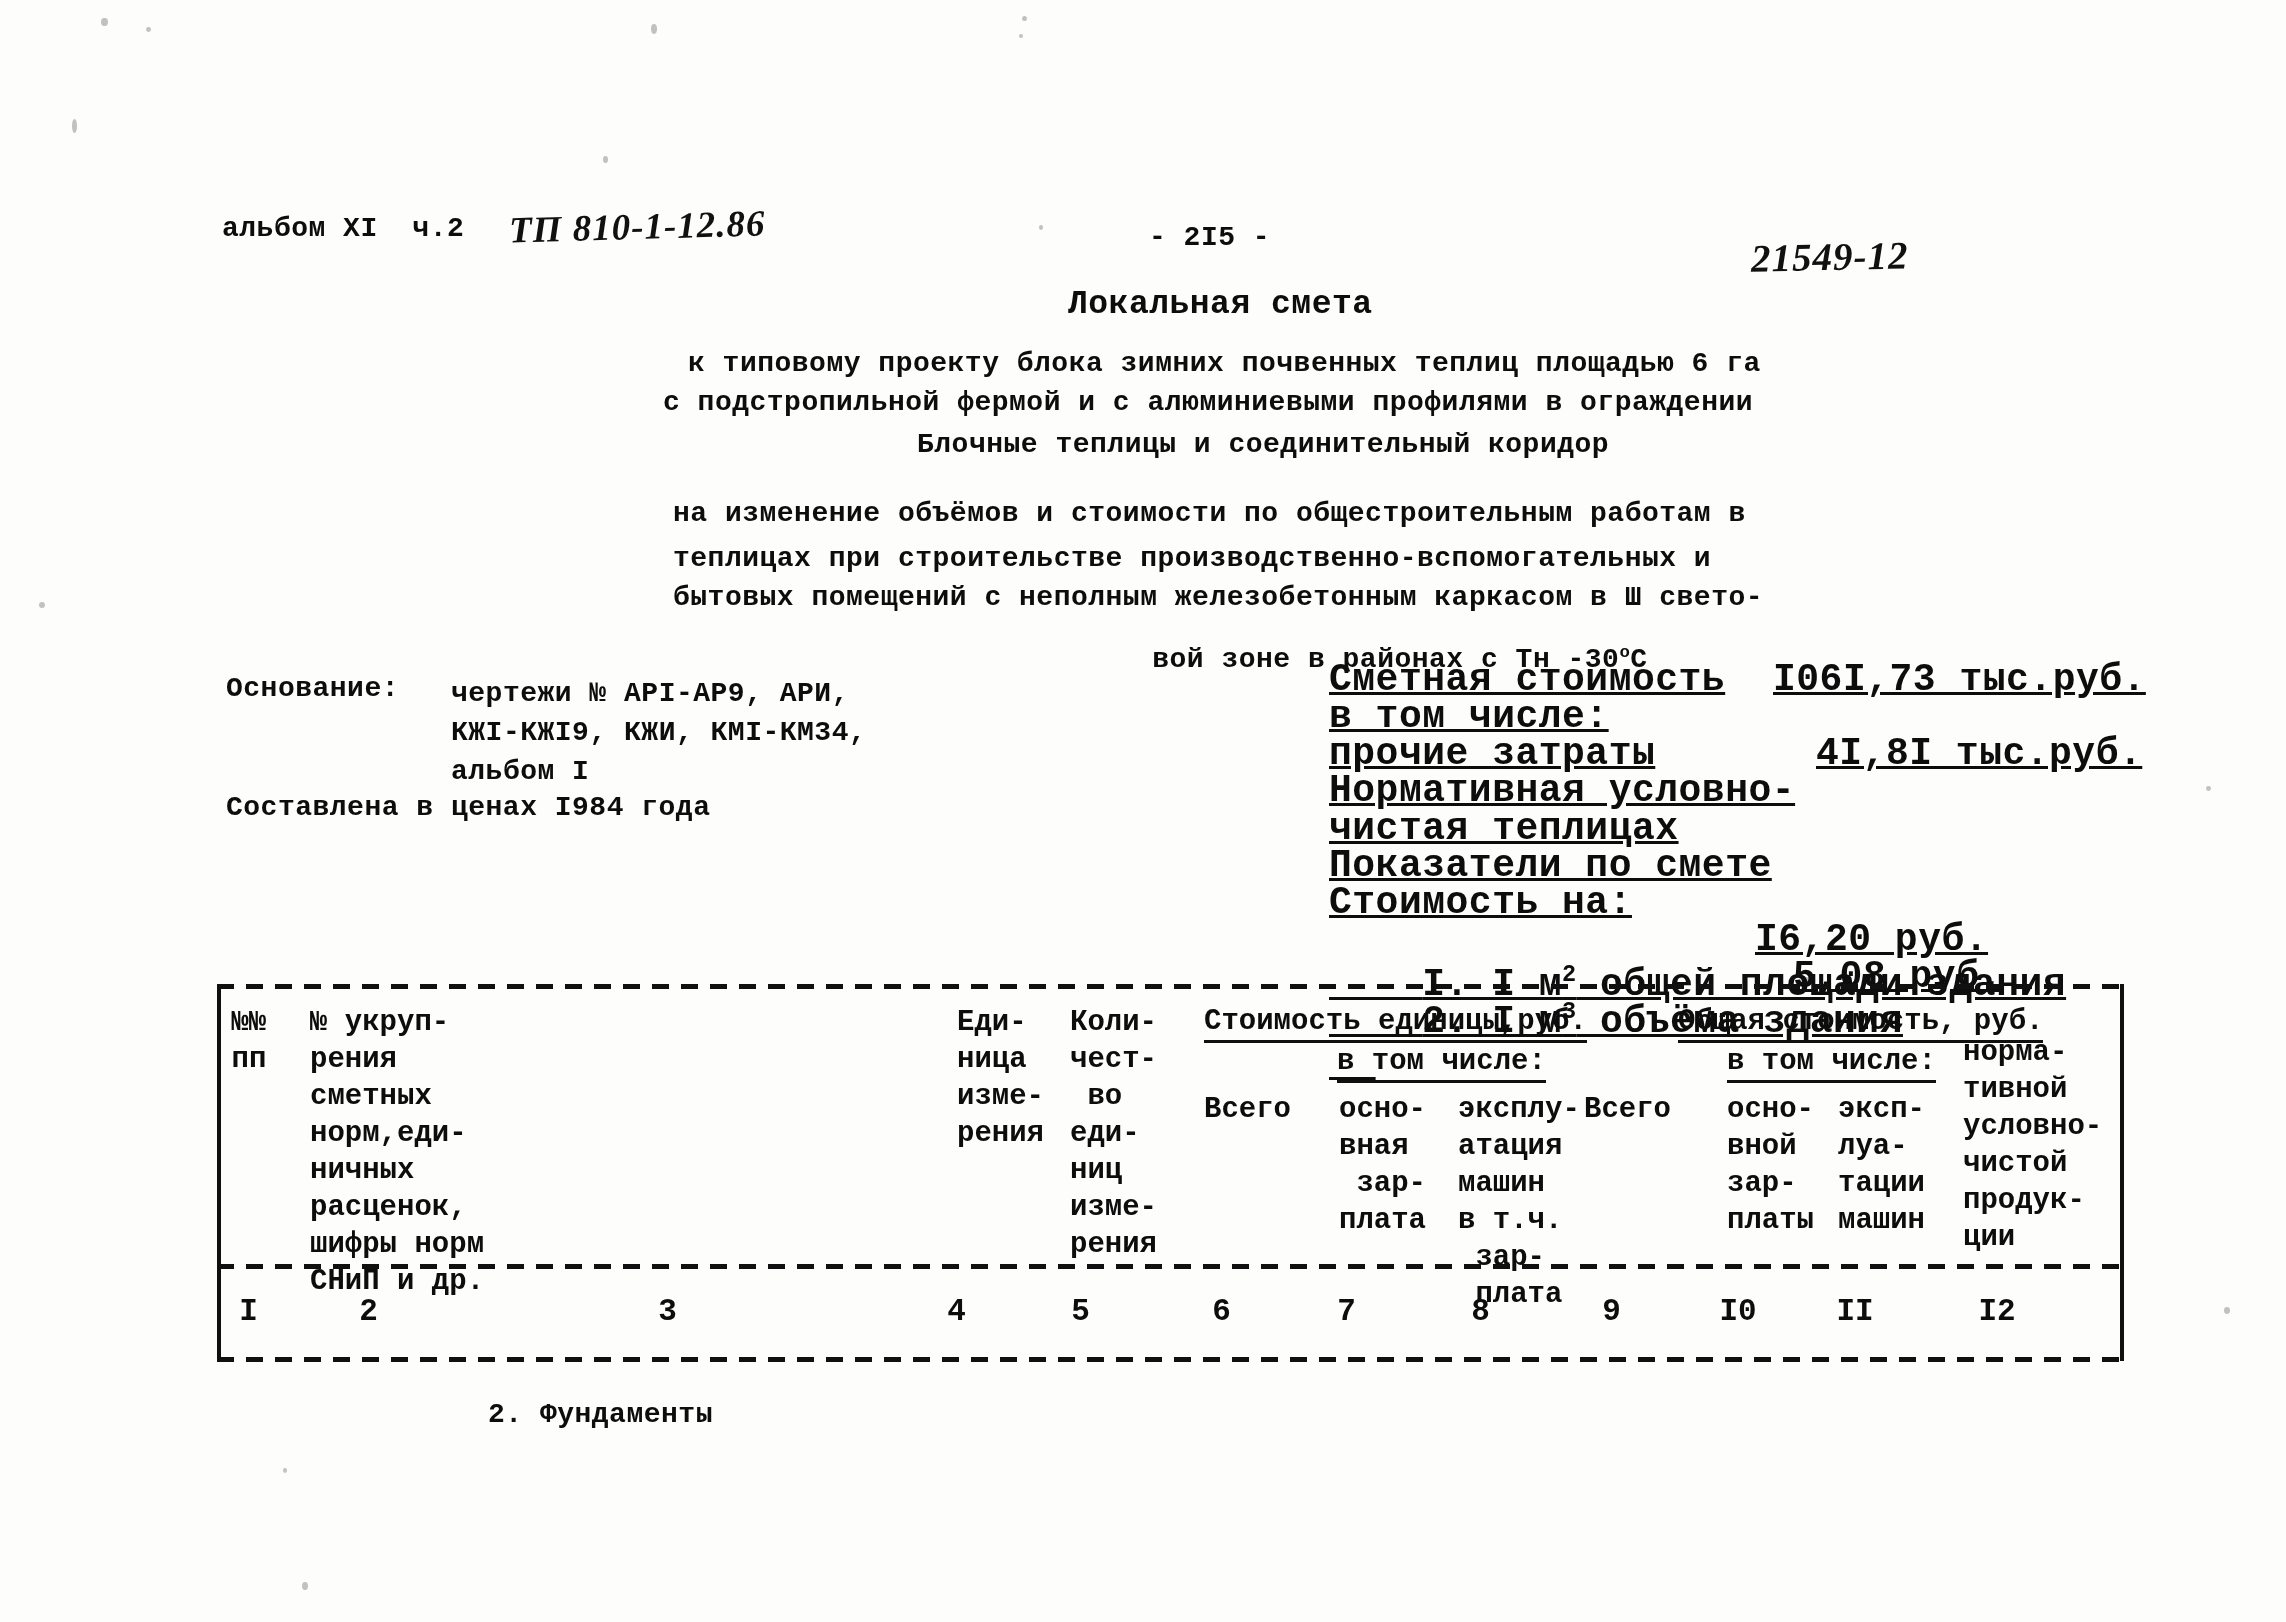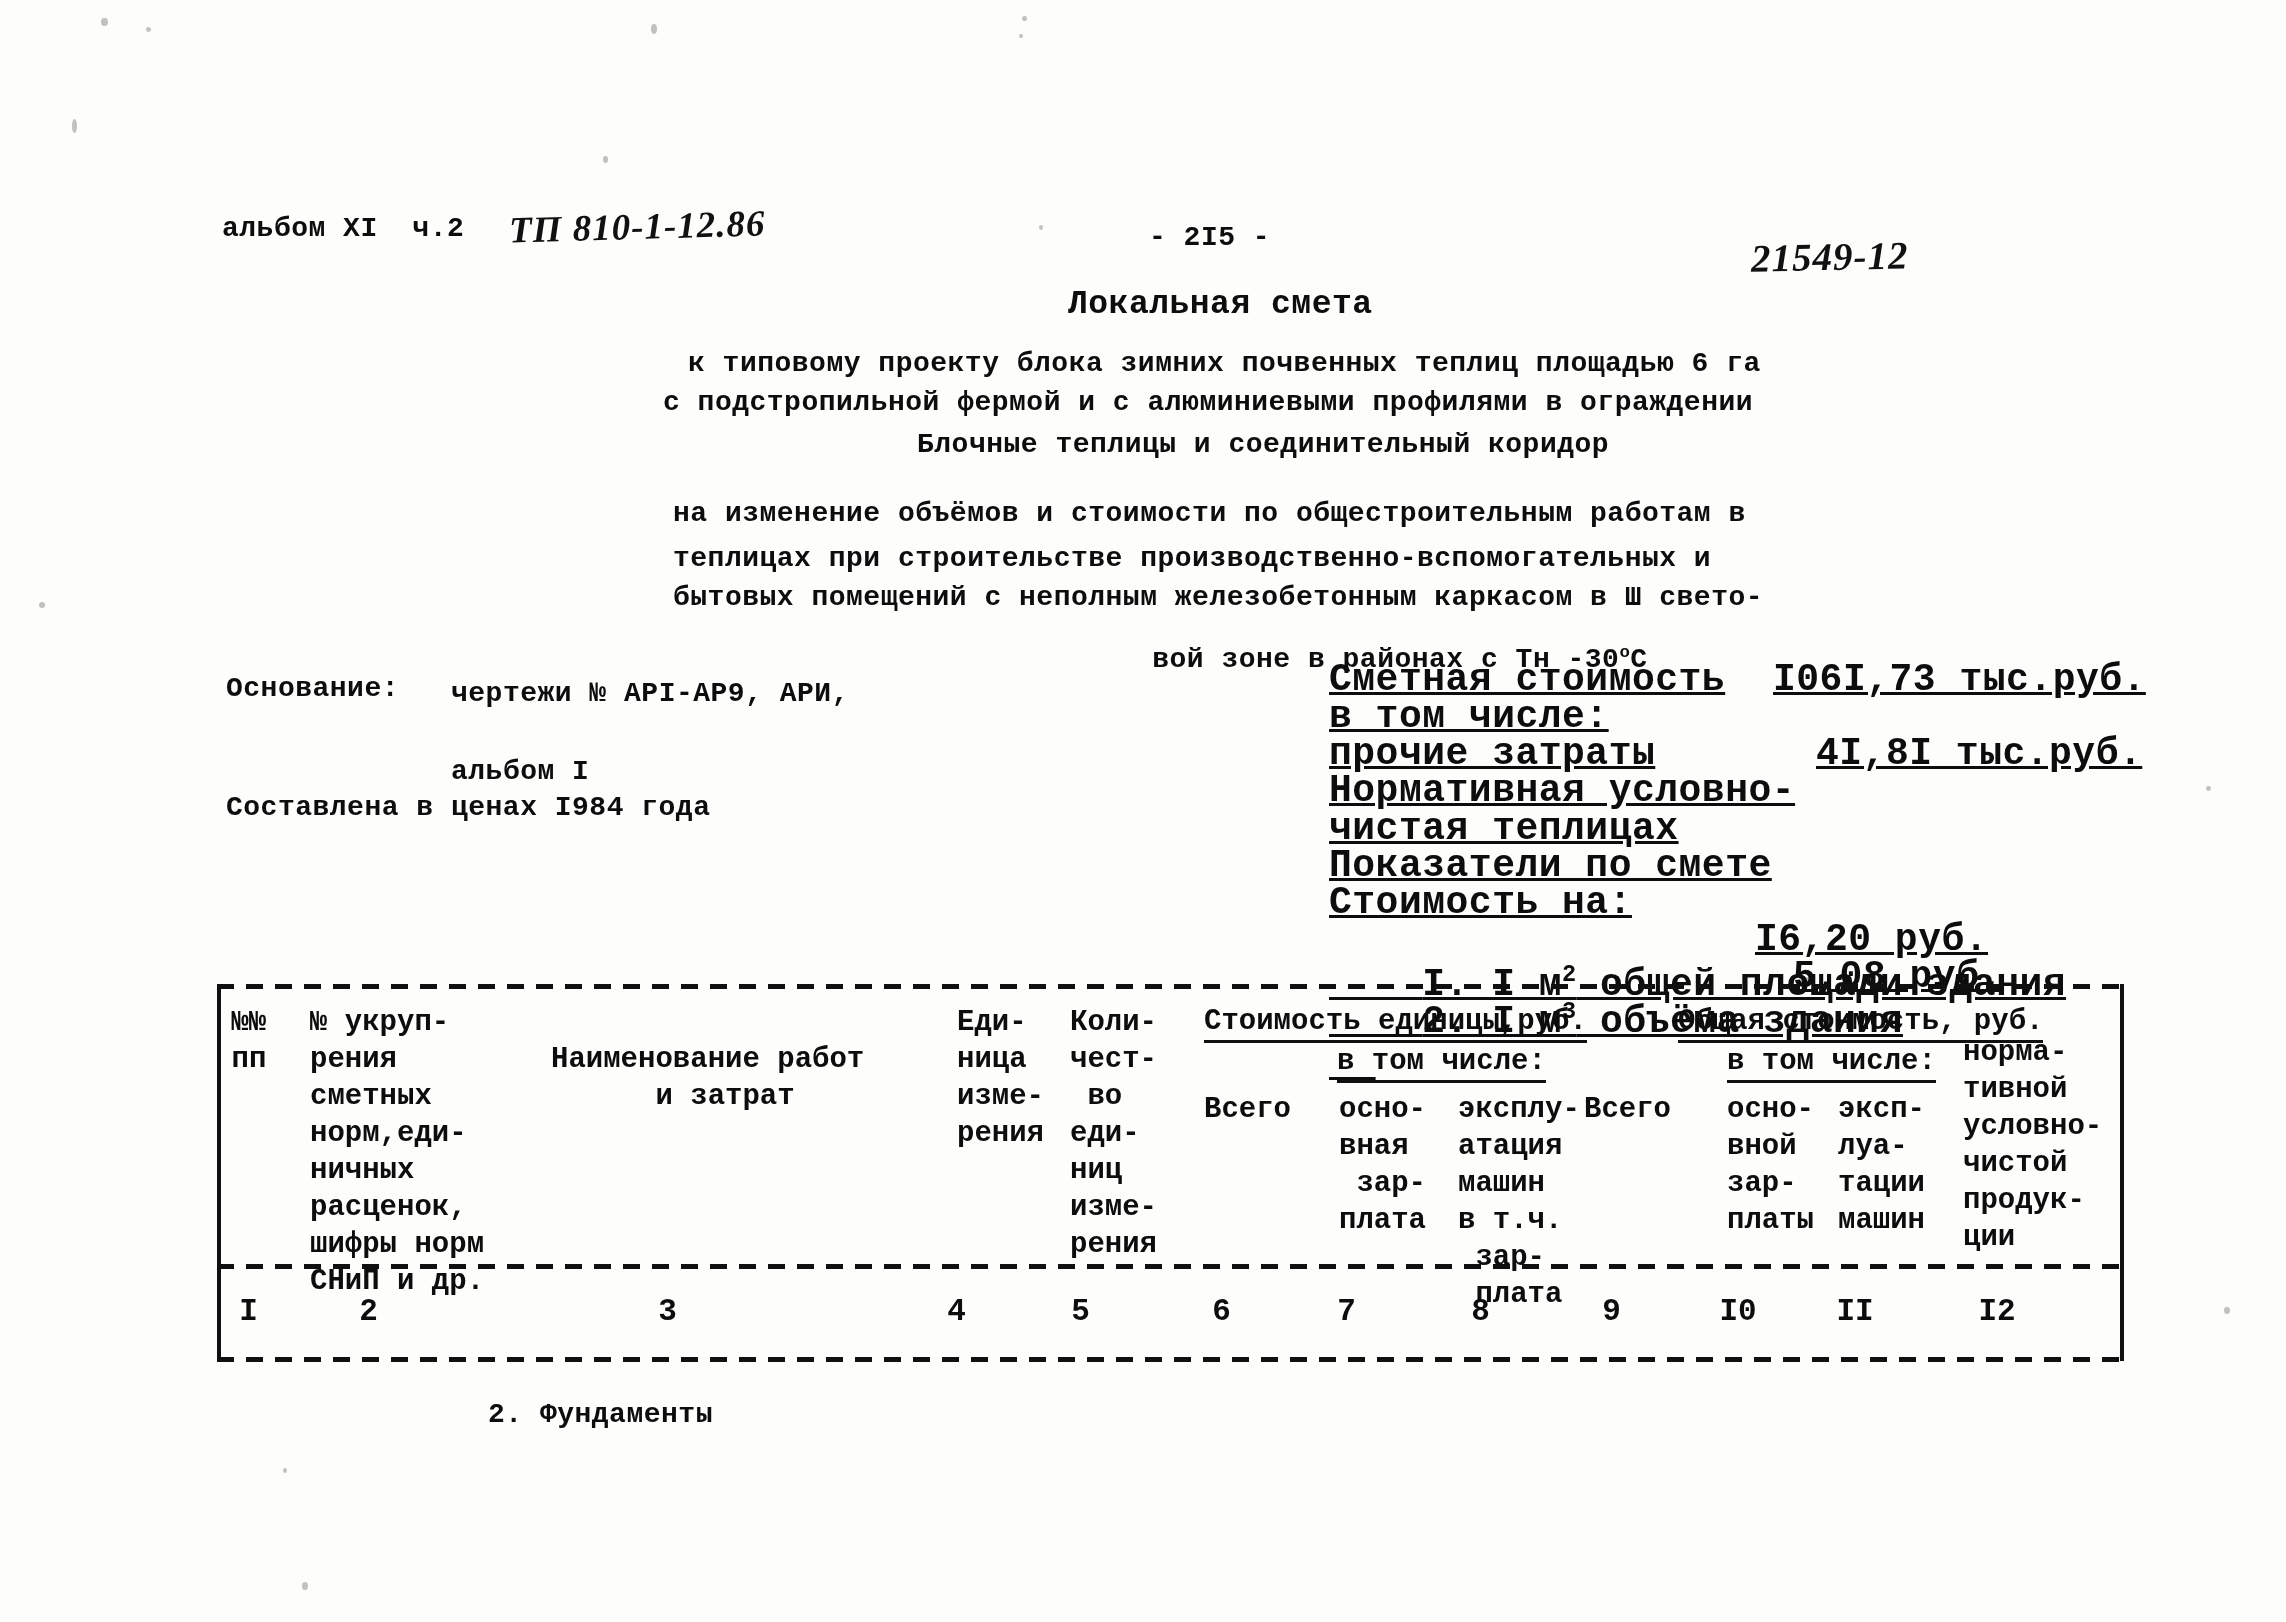--- a/index.html
+++ b/index.html
@@ -151,6 +151,7 @@
 
   <div class="tw f33" style="left:226px; top:673px;">Основание:</div>
   <div class="tw f33 lh42" style="left:451px; top:673px;">чертежи № АРI-АР9, АРИ,</div>
+  <div class="tw f33 lh42" style="left:451px; top:712px;">КЖI-КЖI9, КЖИ, КМI-КМ34,</div>
   <div class="tw f33 lh42" style="left:451px; top:751px;">альбом I</div>
 
   <div class="tw f33" style="left:226px; top:792px;">Составлена в ценах I984 года</div>

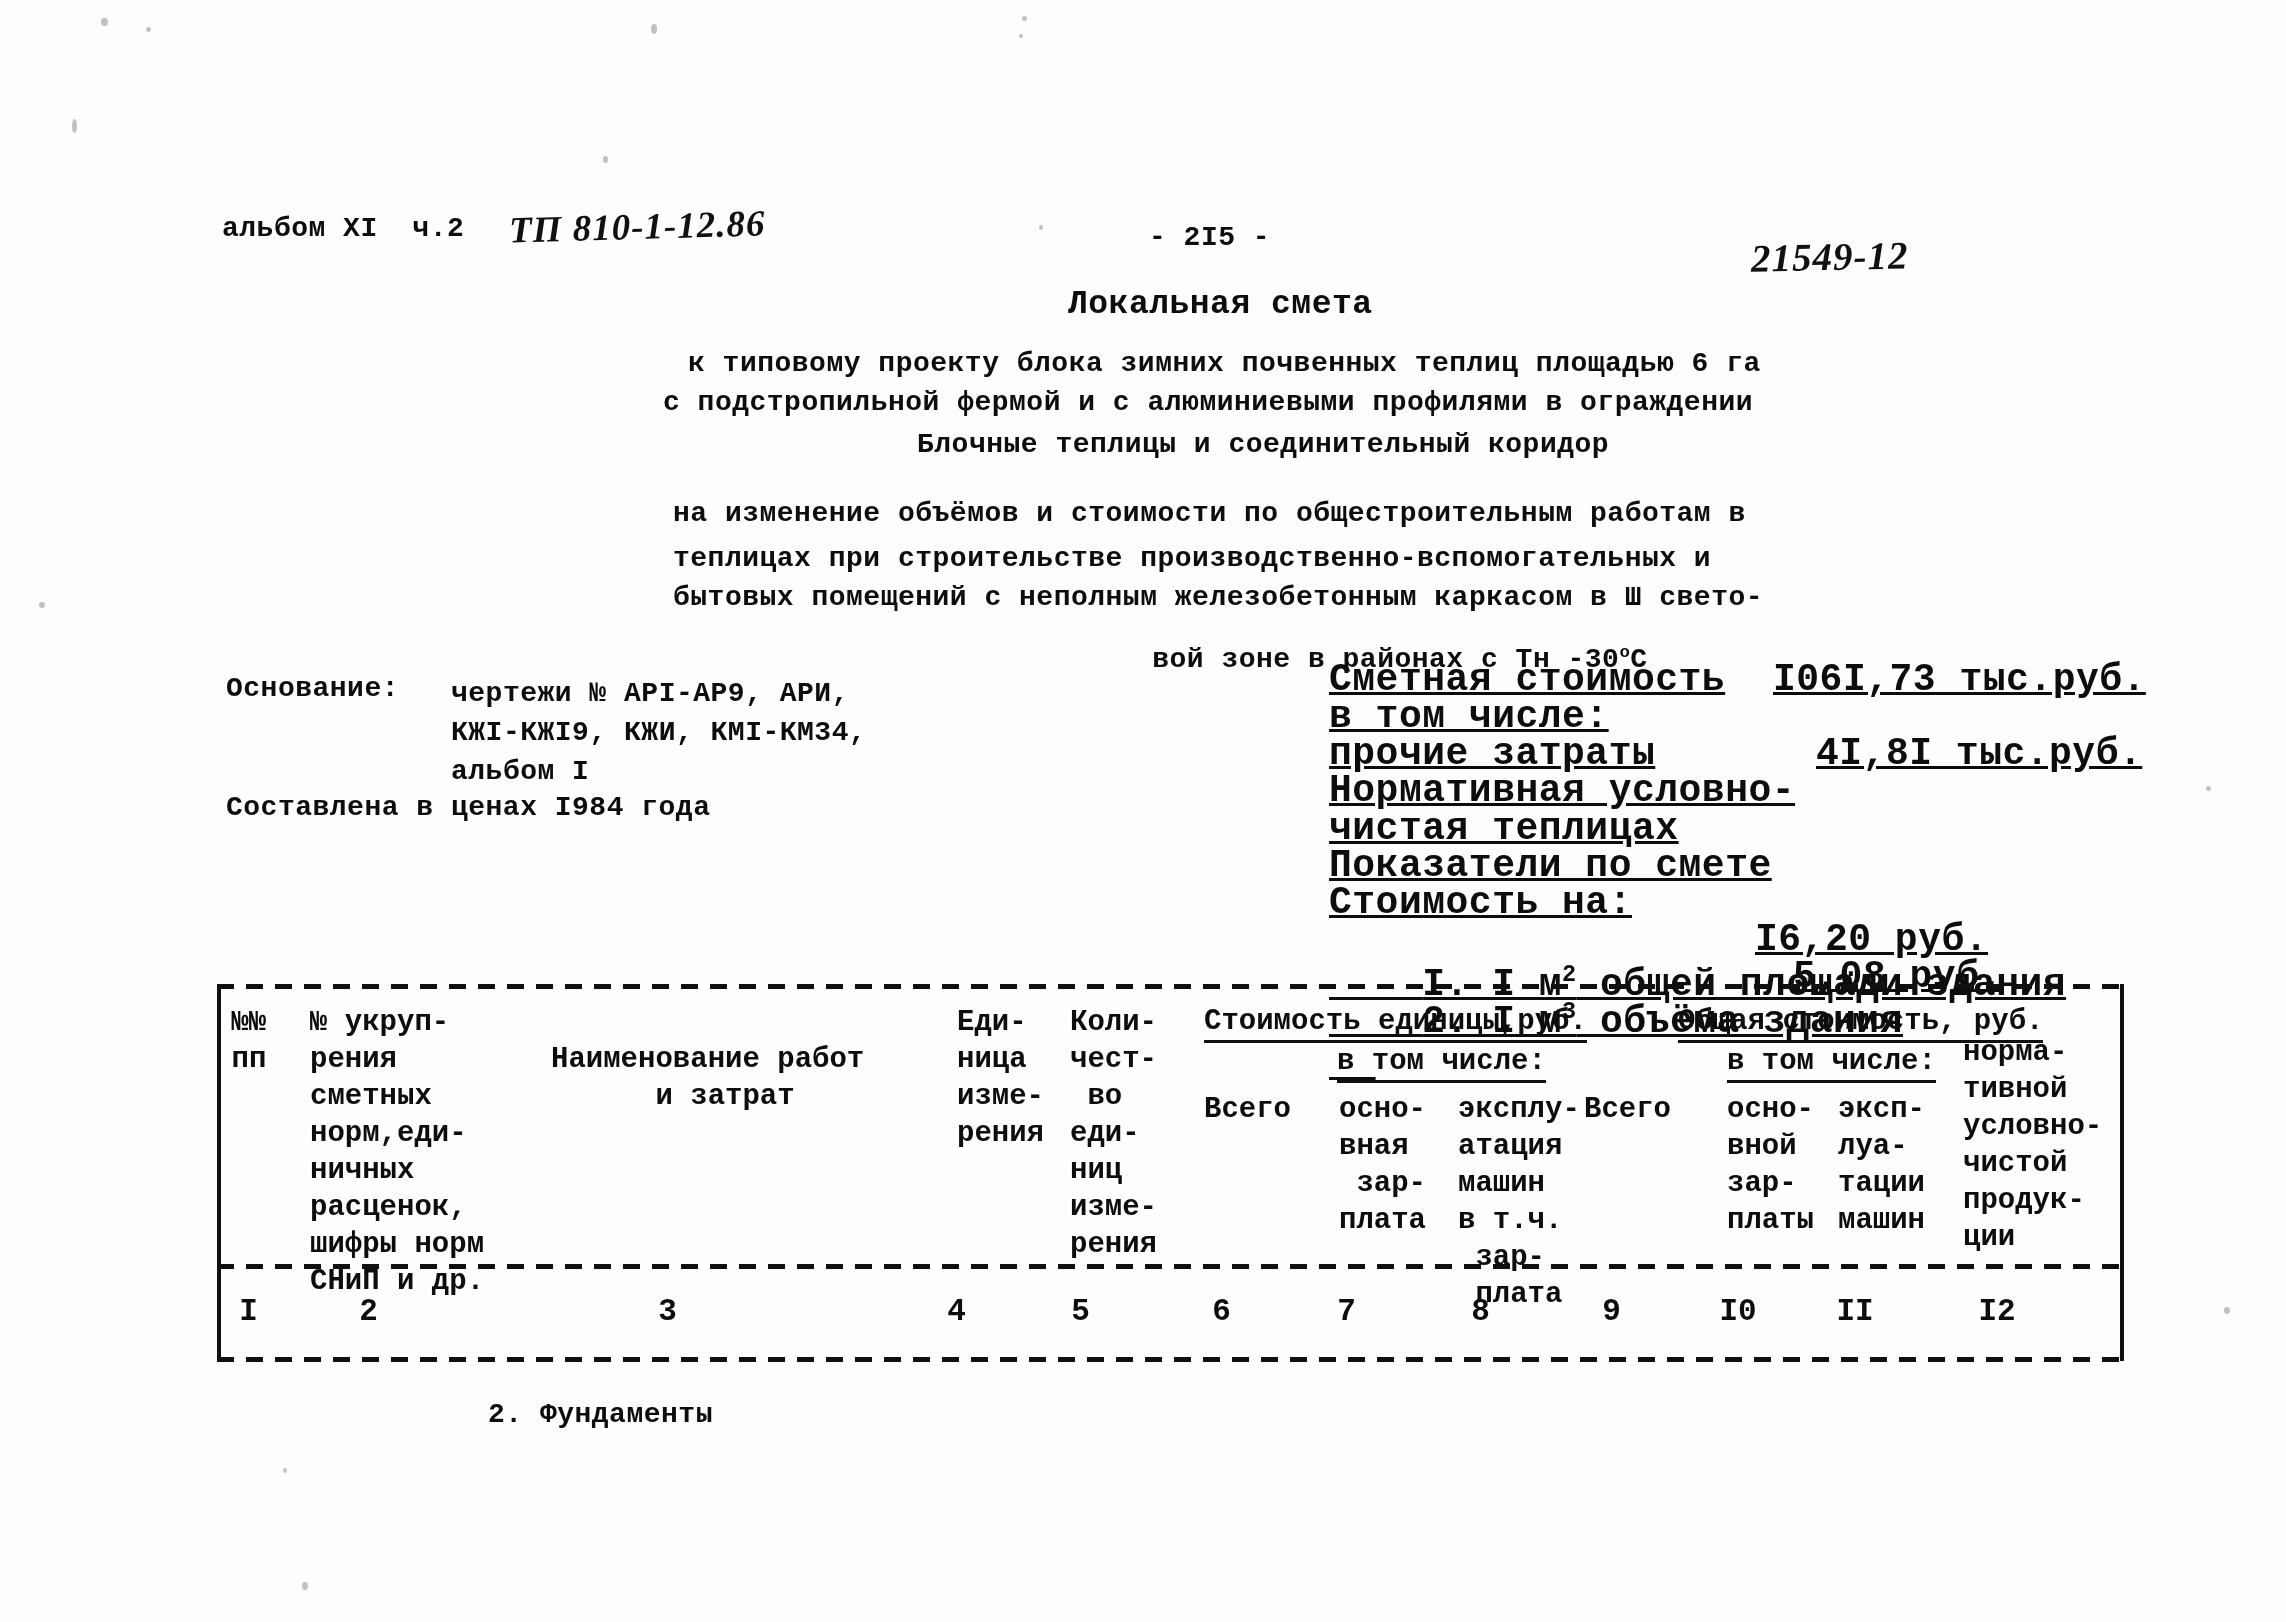--- a/index.html
+++ b/index.html
@@ -198,8 +198,6 @@
 расценок,
 шифры норм
 СНиП и др.</div>
-    <div class="colhead" style="left:334px; top:57px;">Наименование работ
-      и затрат</div>
     <div class="colhead" style="left:740px; top:19.5px;">Еди-
 ница
 изме-

